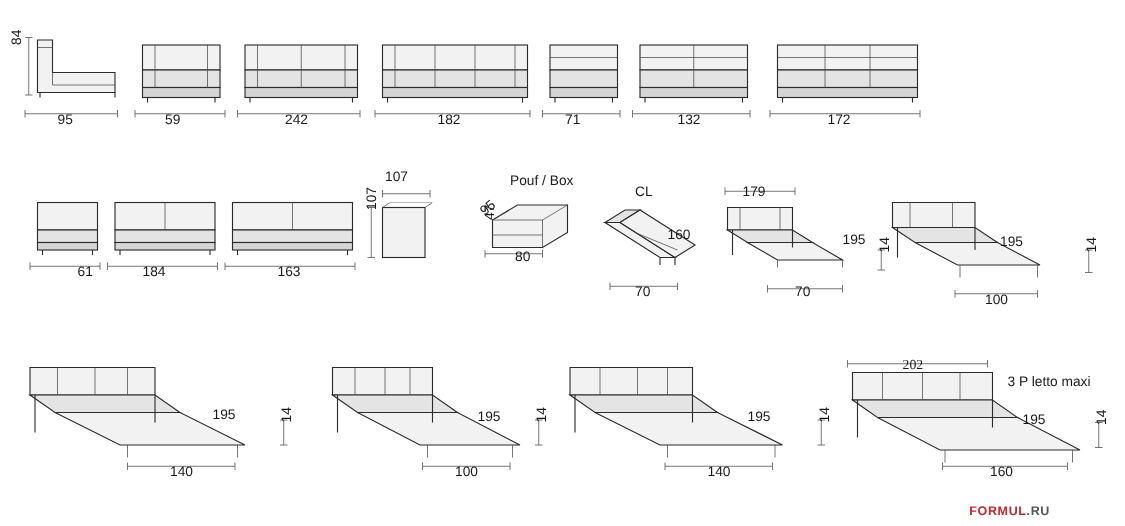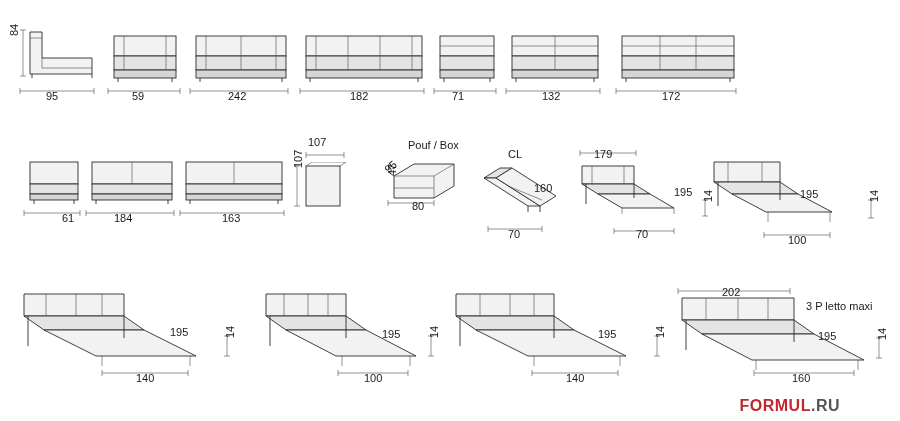--- a/index.html
+++ b/index.html
@@ -354,7 +354,7 @@
   <svg class="fig" style="left:676px; top:286px;" width="120" height="10">
     <path class="ln-thin" d="M2 5 L114 5 M2 2 L2 8 M114 2 L114 8"></path>
   </svg>
-  <div class="dim-label" style="left:722px; top:286px;">202</div>
+  <div class="dim-label" style="left:722px; top:286px;font-family:Liberation Serif, serif;">202</div>
   <div class="note" style="left:806px; top:300px;">3 P letto maxi</div>
   <div class="fig" style="left:672px; top:294px;">
     <svg width="200" height="86" viewBox="0 0 200 86">

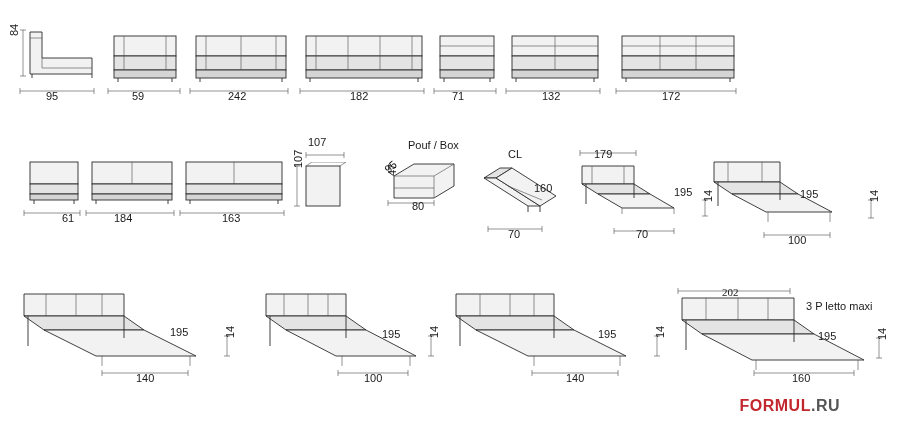--- a/index.html
+++ b/index.html
@@ -40,7 +40,7 @@
     position: absolute;
     right: 10px;
     bottom: 6px;
-    font-size: 16px;
+    font-size: 10px;
     font-weight: bold;
     letter-spacing: 0.5px;
   }

